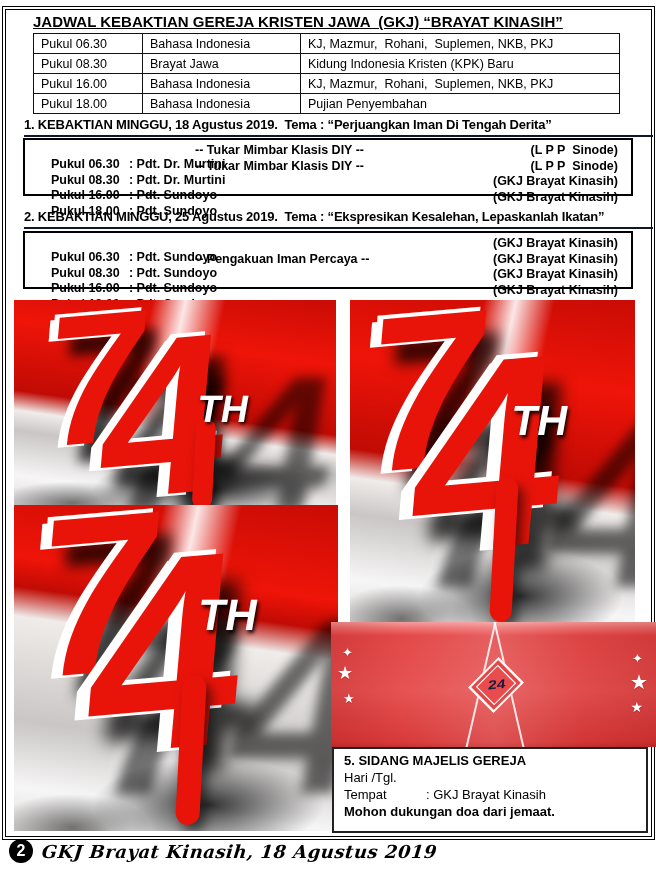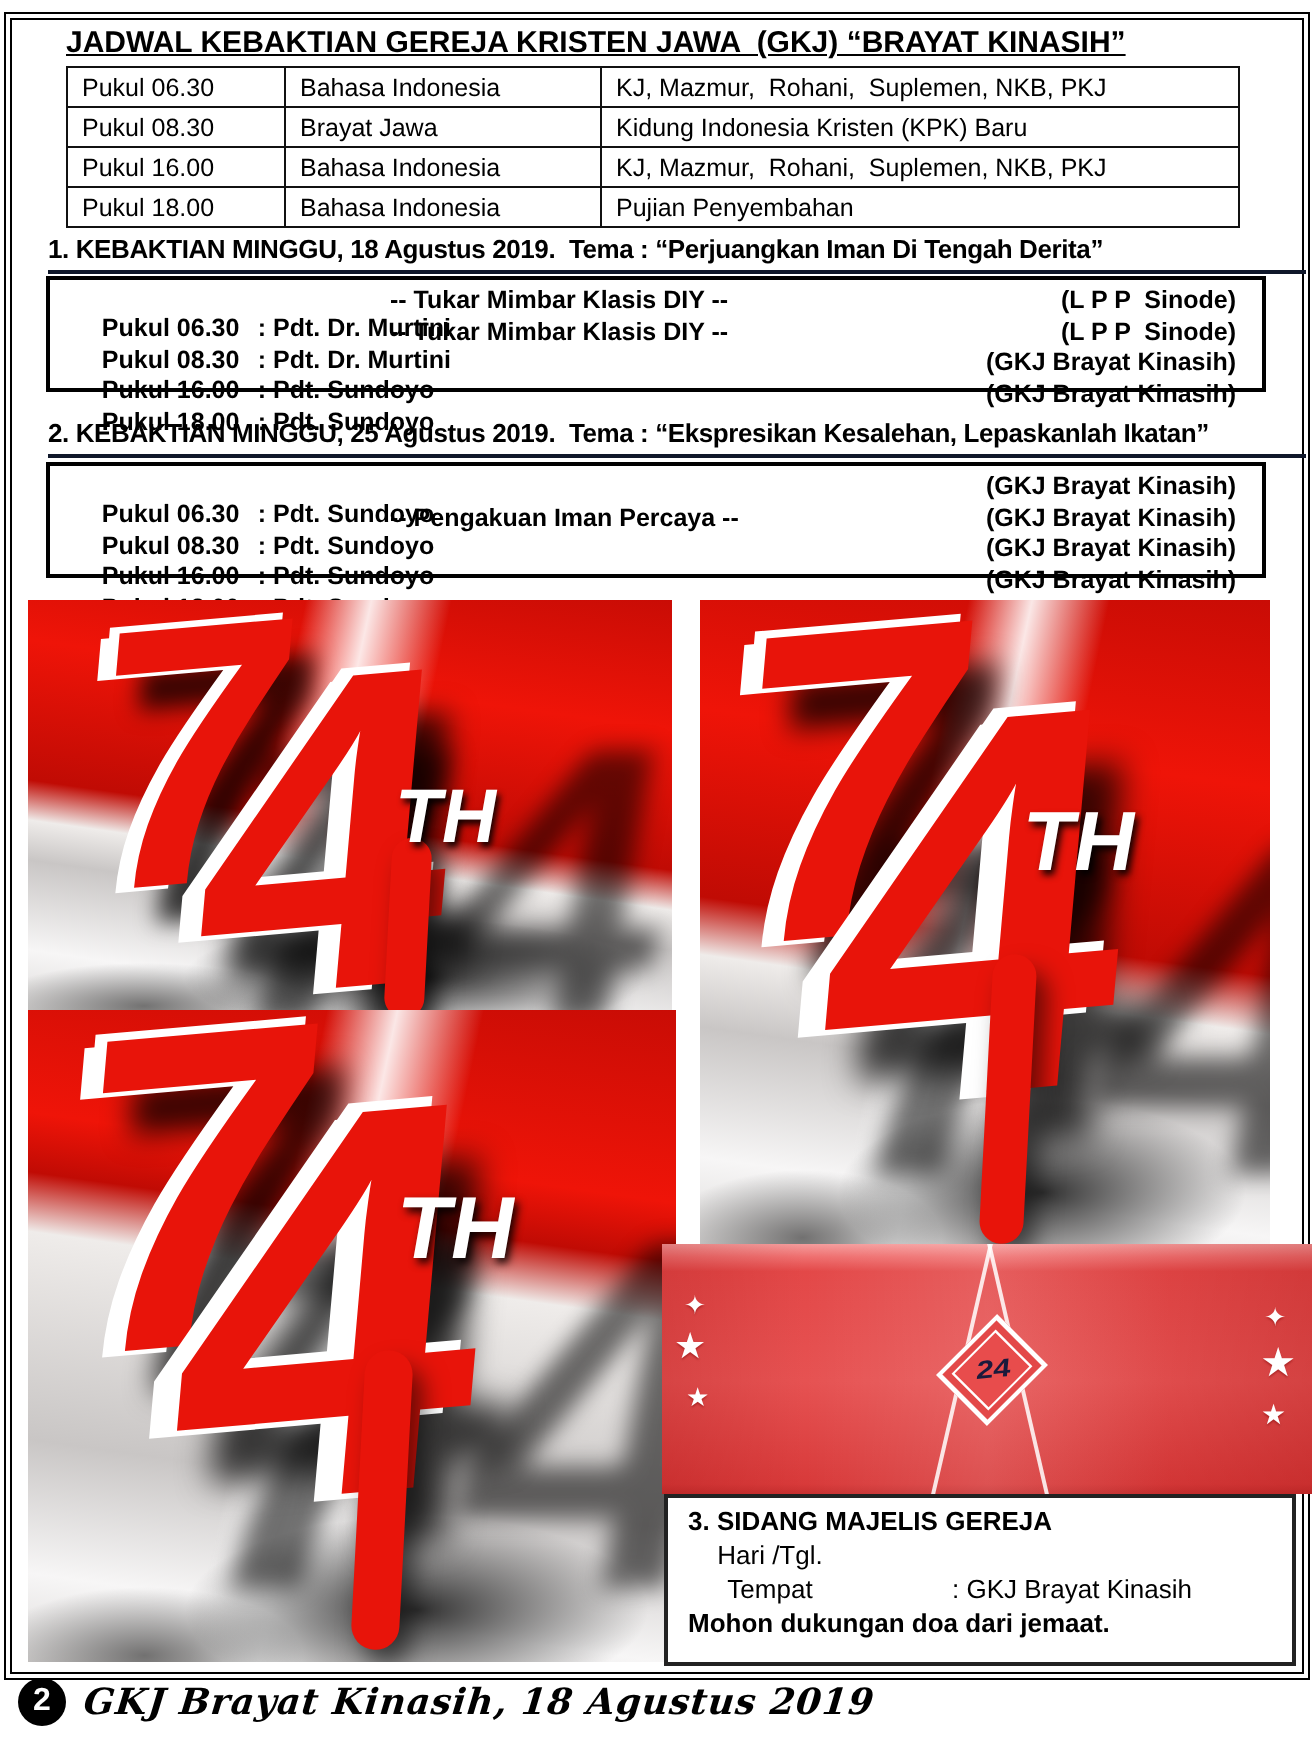--- a/index.html
+++ b/index.html
@@ -240,7 +240,7 @@
 </div>
 
 <div class="abs meeting-box">
-  <div class="meeting-heading">3. SIDANG MAJELIS GEREJA</div>
+  <div class="meeting-heading">5. SIDANG MAJELIS GEREJA</div>
   <div class="mrow">
     <span>Hari /Tgl.</span>
   </div>

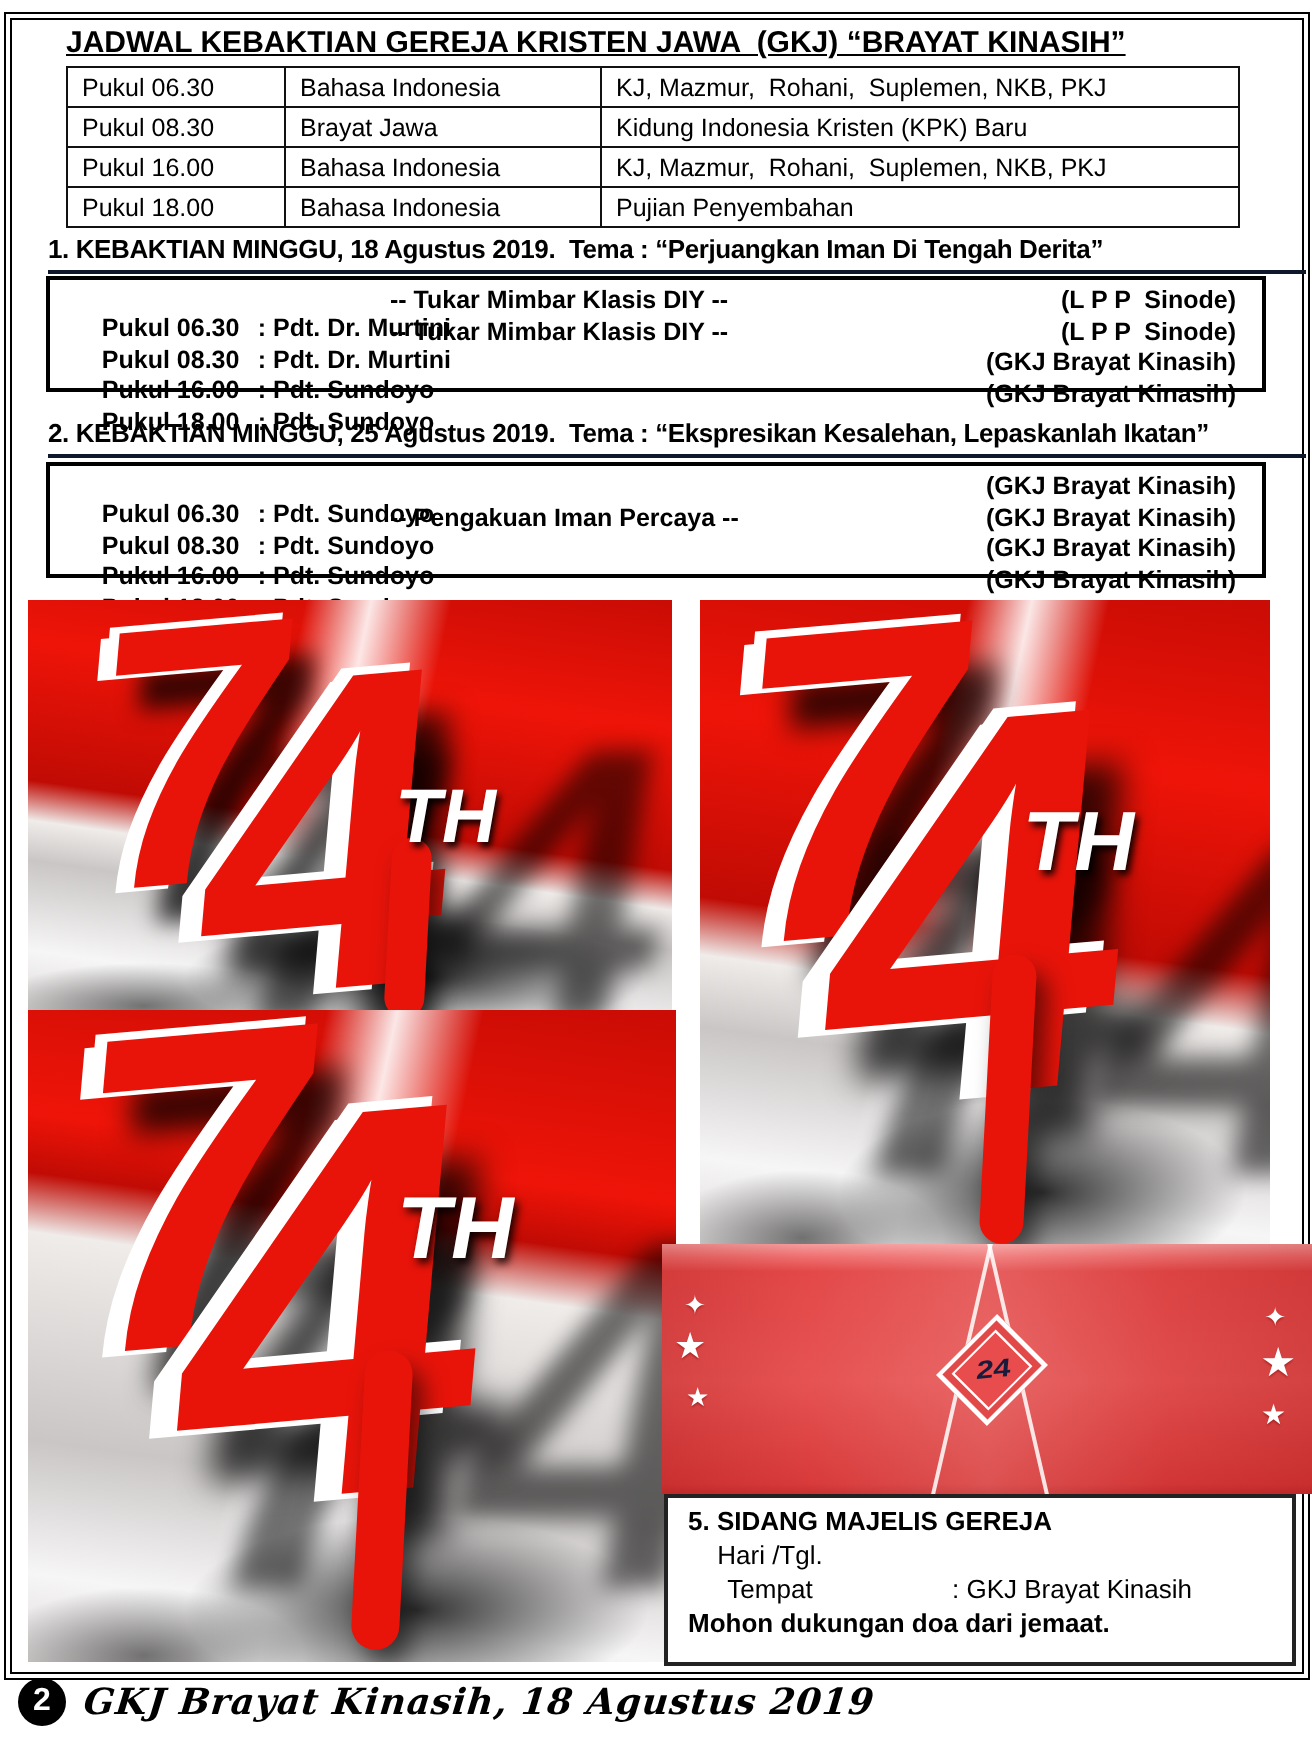--- a/index.html
+++ b/index.html
@@ -112,7 +112,7 @@
     box-sizing:border-box;padding:3px 0 0 10px;z-index:4;font-size:13px;
   }
   .meeting-heading{font-weight:bold;line-height:17px;white-space:pre;}
-  .mrow{display:grid;grid-template-columns:82px 1fr;line-height:17px;white-space:pre;text-align:center;}
+  .mrow{display:grid;grid-template-columns:82px 1fr;line-height:17px;white-space:pre;}
   .meeting-note{line-height:17px;white-space:pre;font-weight:bold;}
 
   

